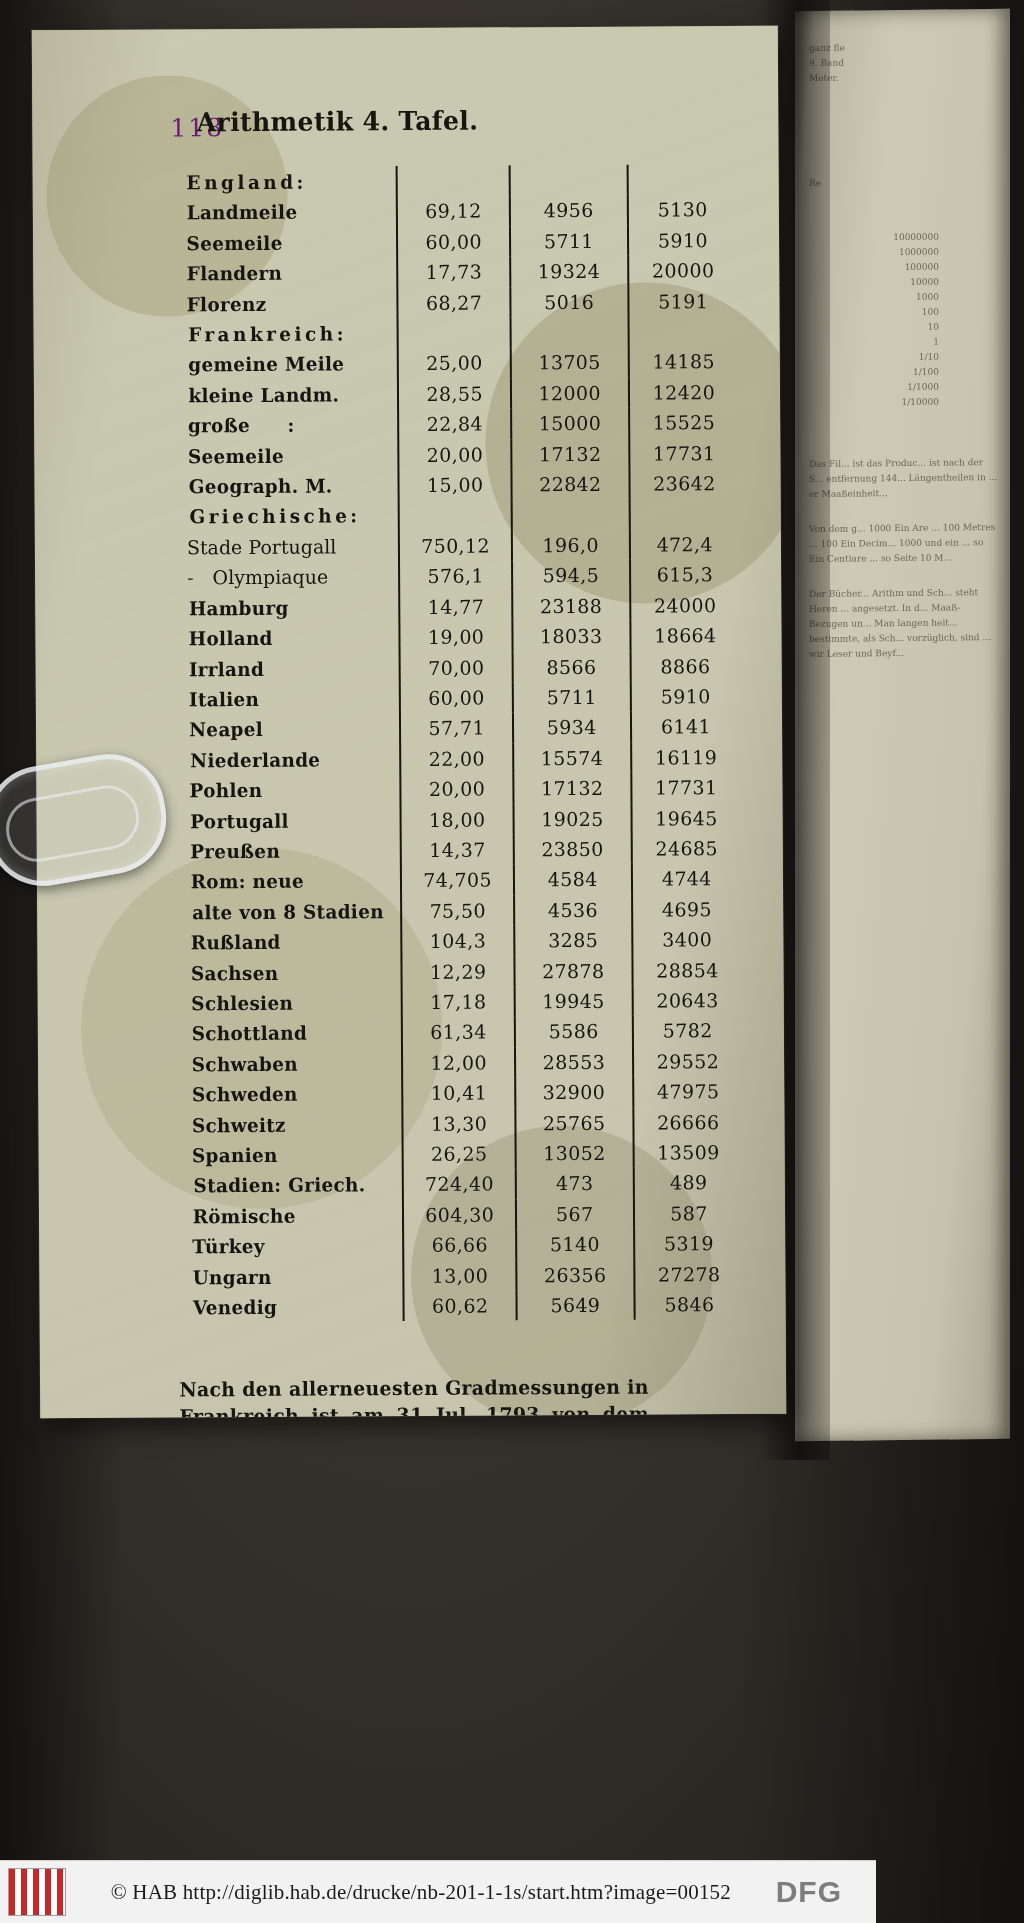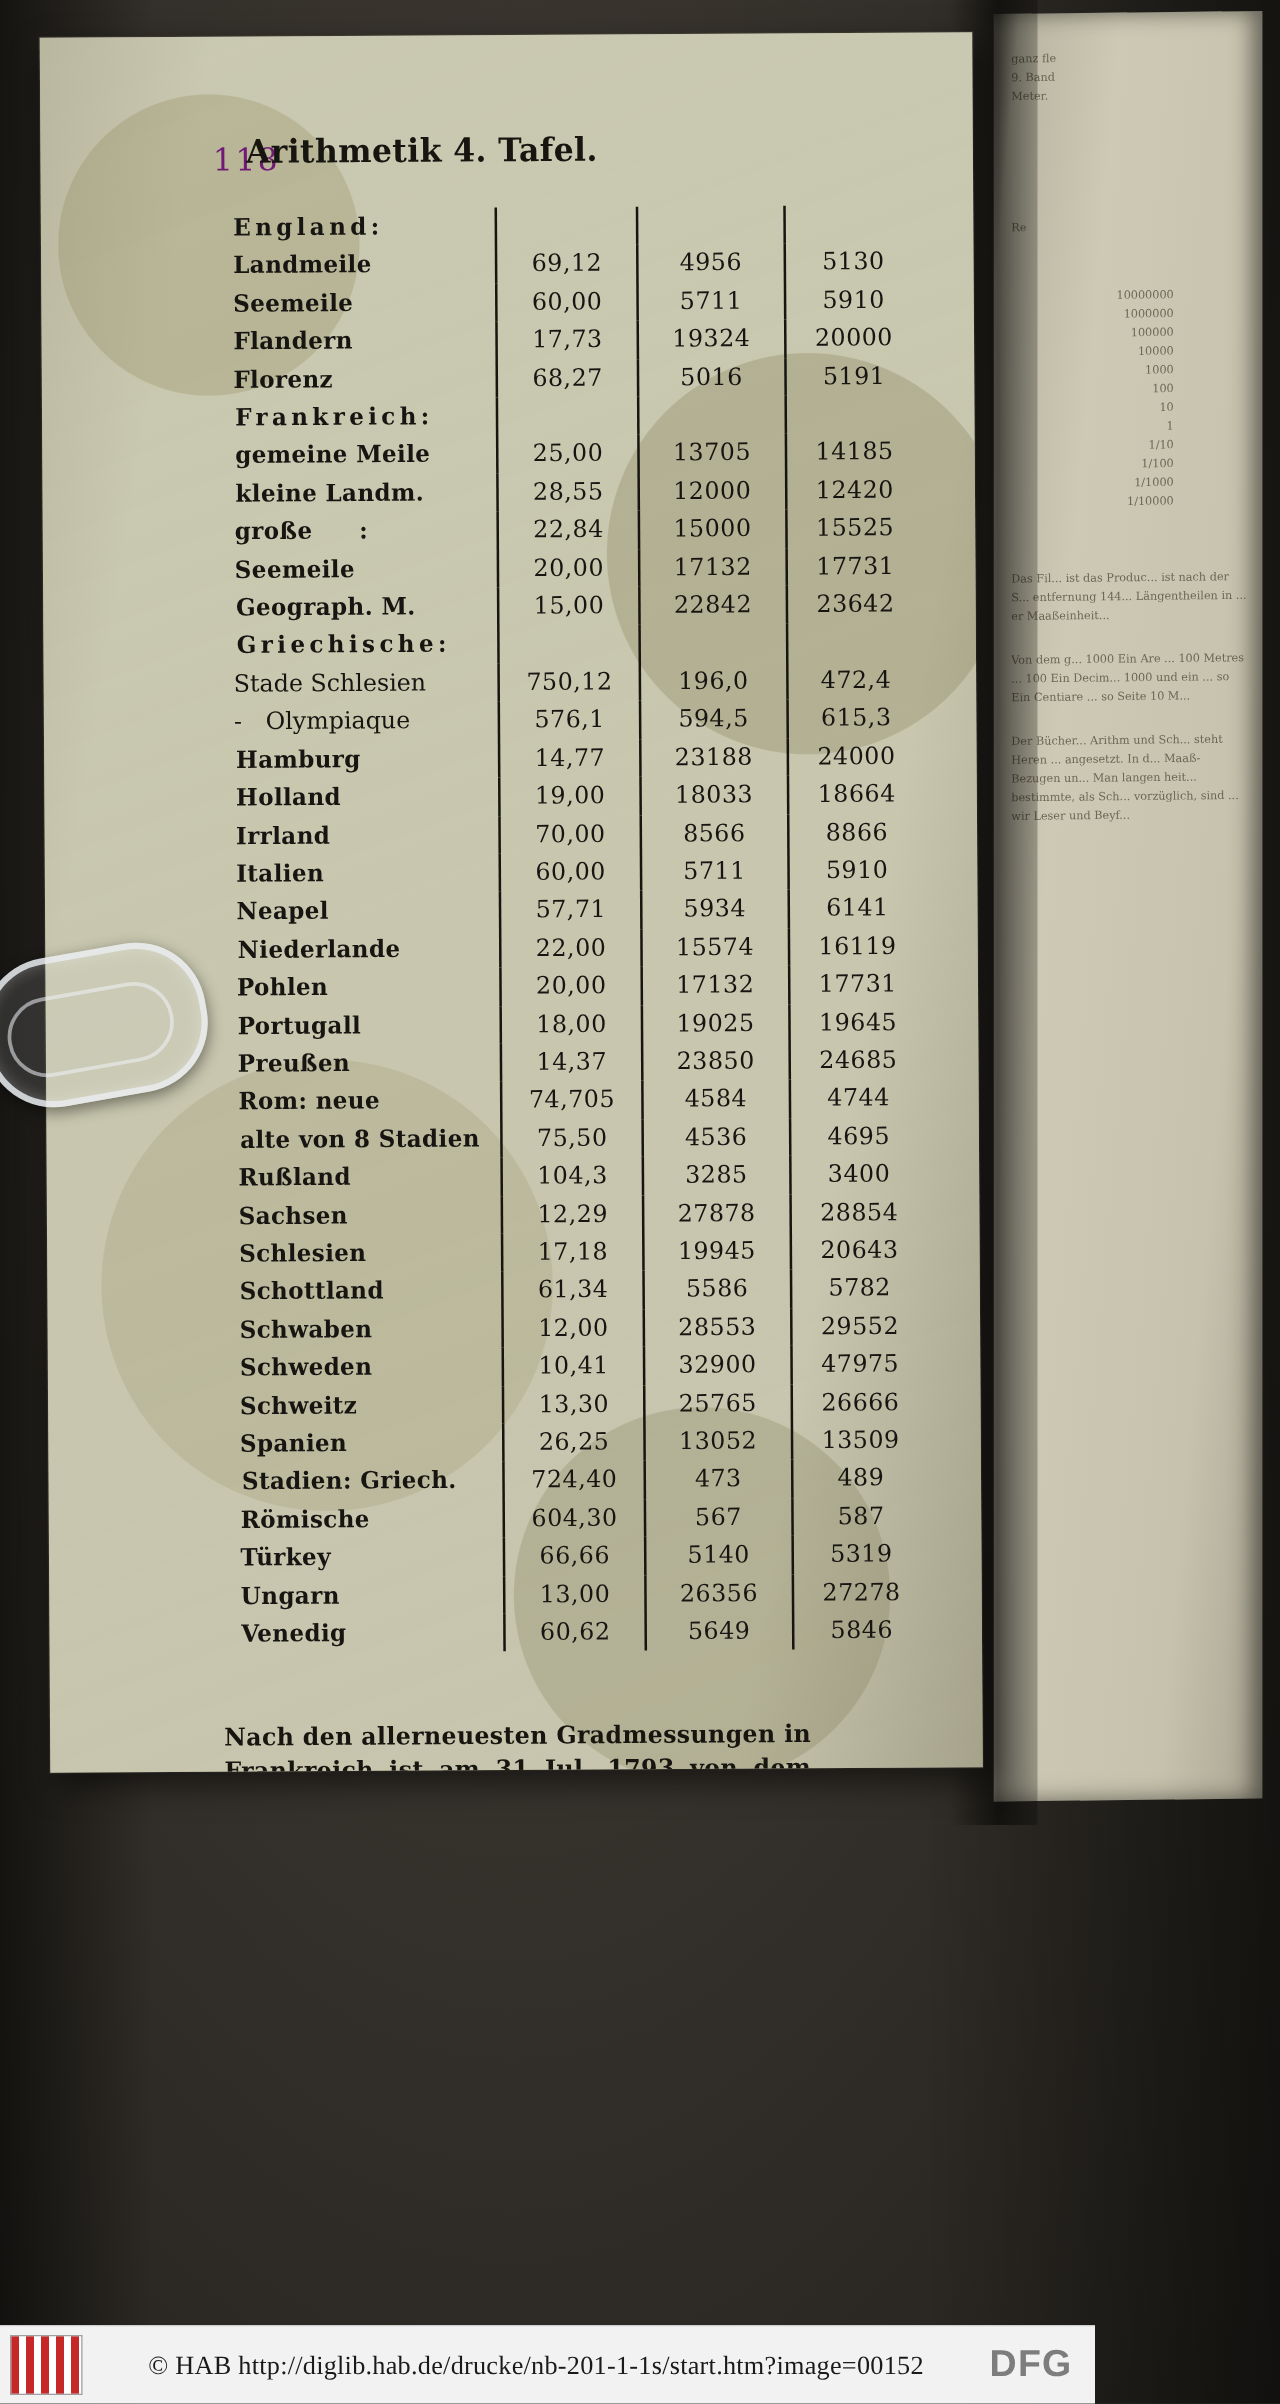--- a/index.html
+++ b/index.html
@@ -224,7 +224,7 @@
             <td class="c3"><span class="num"></span></td>
           </tr>
           <tr>
-            <td class="lbl"><span class="roman">Stade Schlesien</span></td>
+            <td class="lbl"><span class="roman">Stade Portugall</span></td>
             <td class="c1"><span class="num">750,12</span></td>
             <td class="c2"><span class="num">196,0</span></td>
             <td class="c3"><span class="num">472,4</span></td>

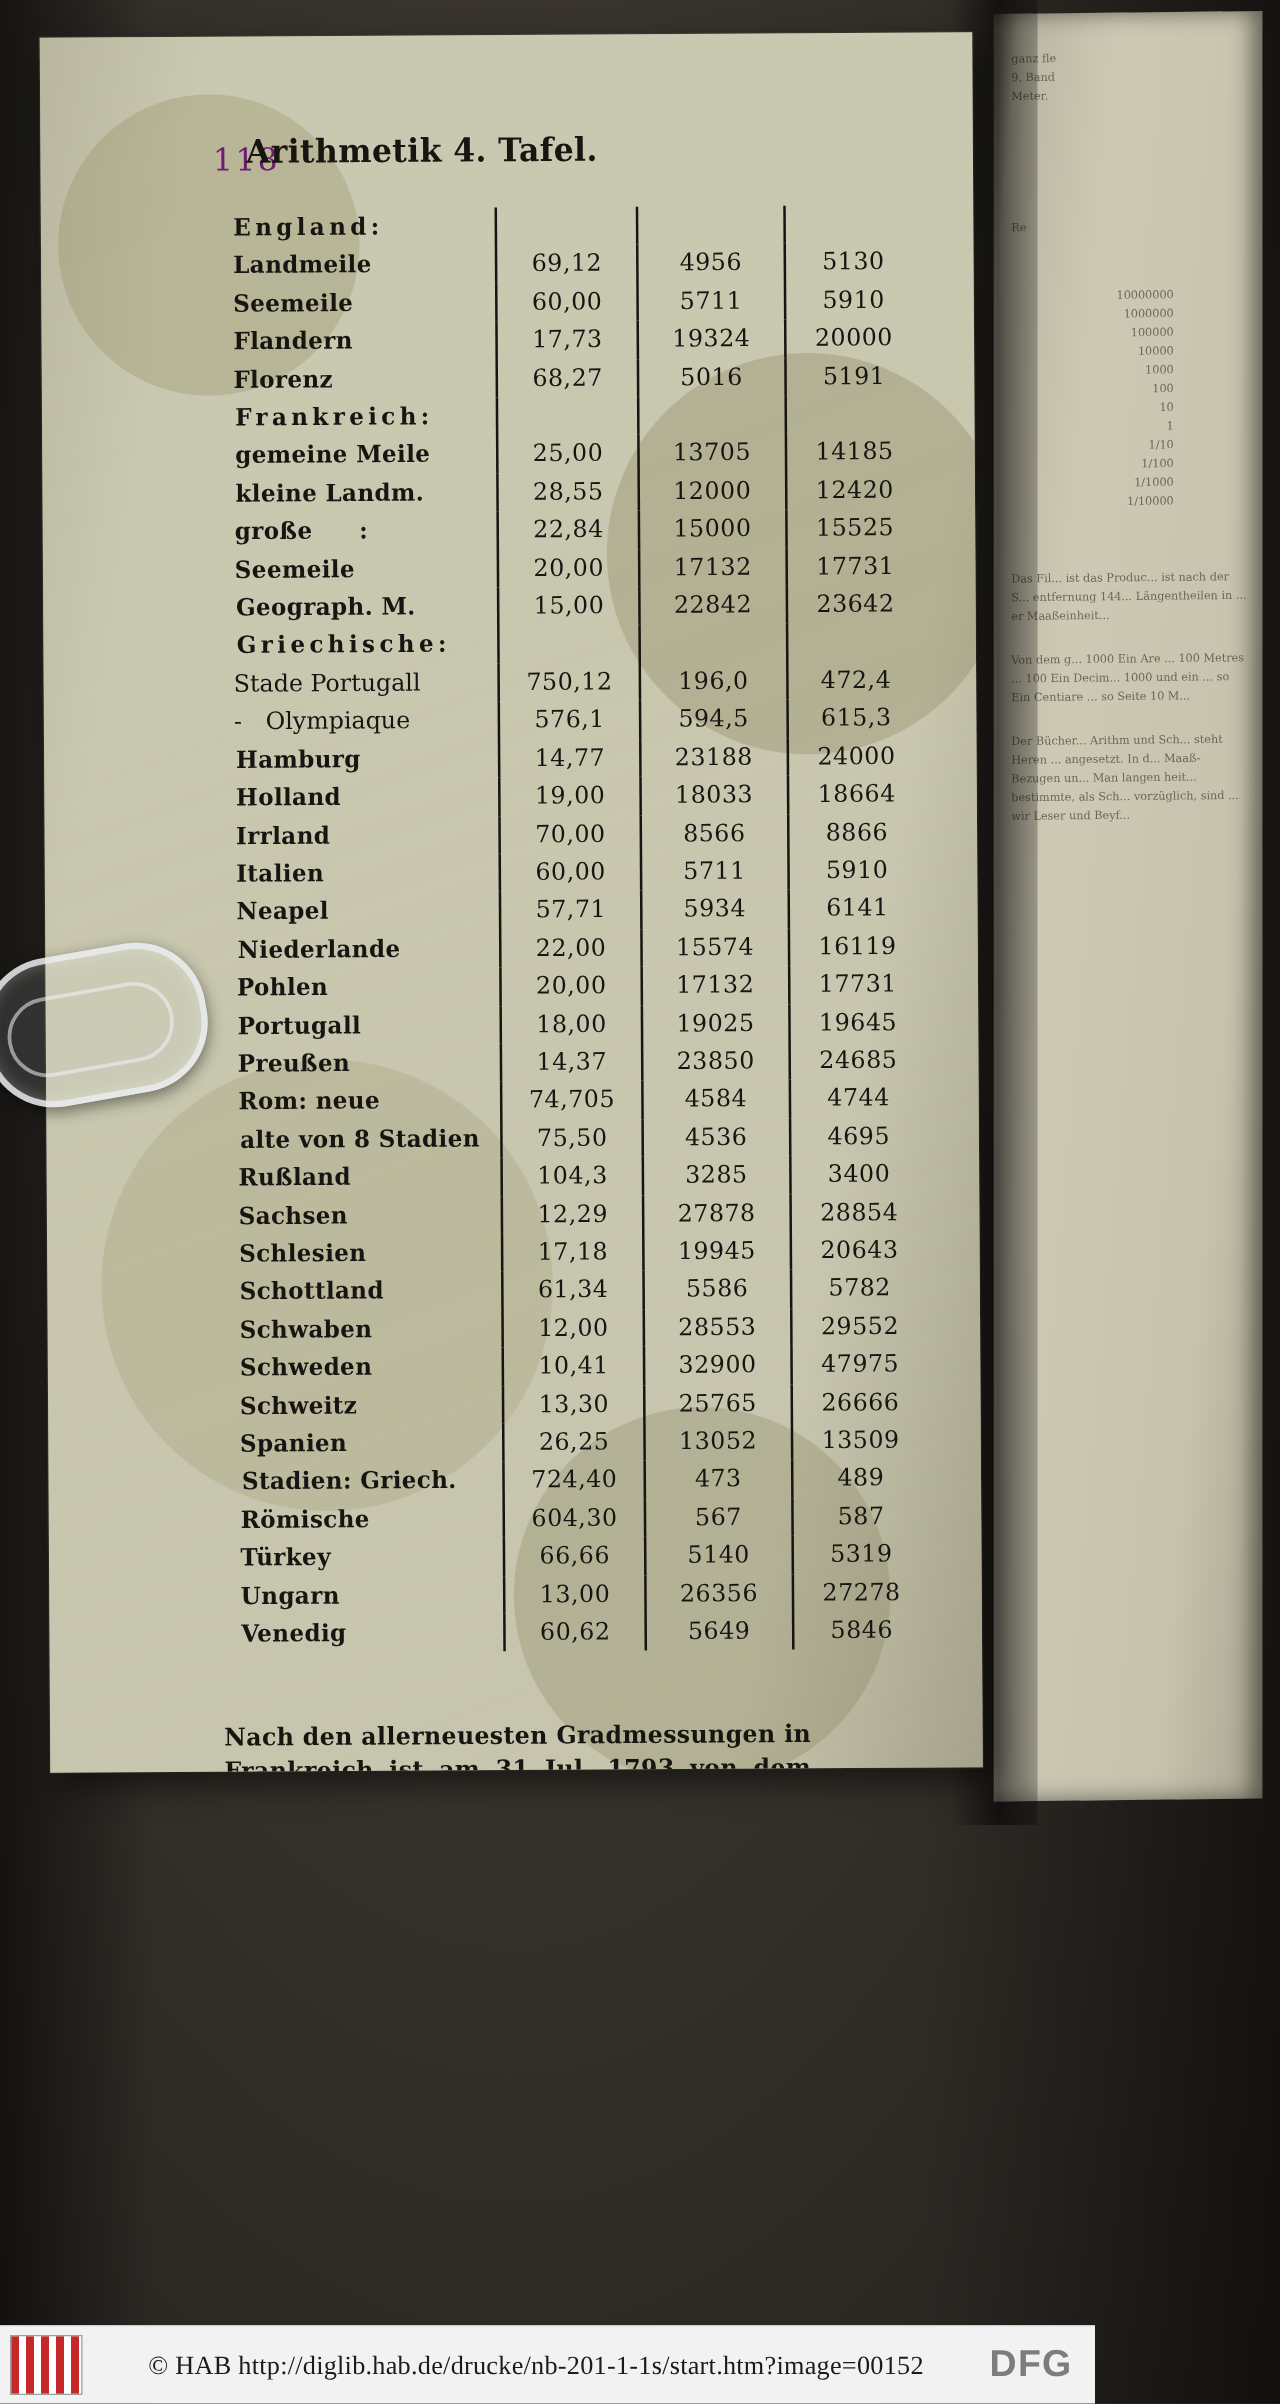--- a/index.html
+++ b/index.html
@@ -102,7 +102,7 @@
     border:1px solid #9e9e9e;}
   #fcredit{flex:1;text-align:center;font-family:"Liberation Serif", serif;
     font-size:21px;color:#1a1a1a;letter-spacing:.2px;}
-  #dfg{margin-right:18px;font-family:"Liberation Sans", sans-serif;
+  #dfg{margin-right:34px;font-family:"Liberation Sans", sans-serif;
     font-weight:700;font-size:30px;color:#7d7d7d;letter-spacing:1px;flex:none;}
 </style>
 </head>

